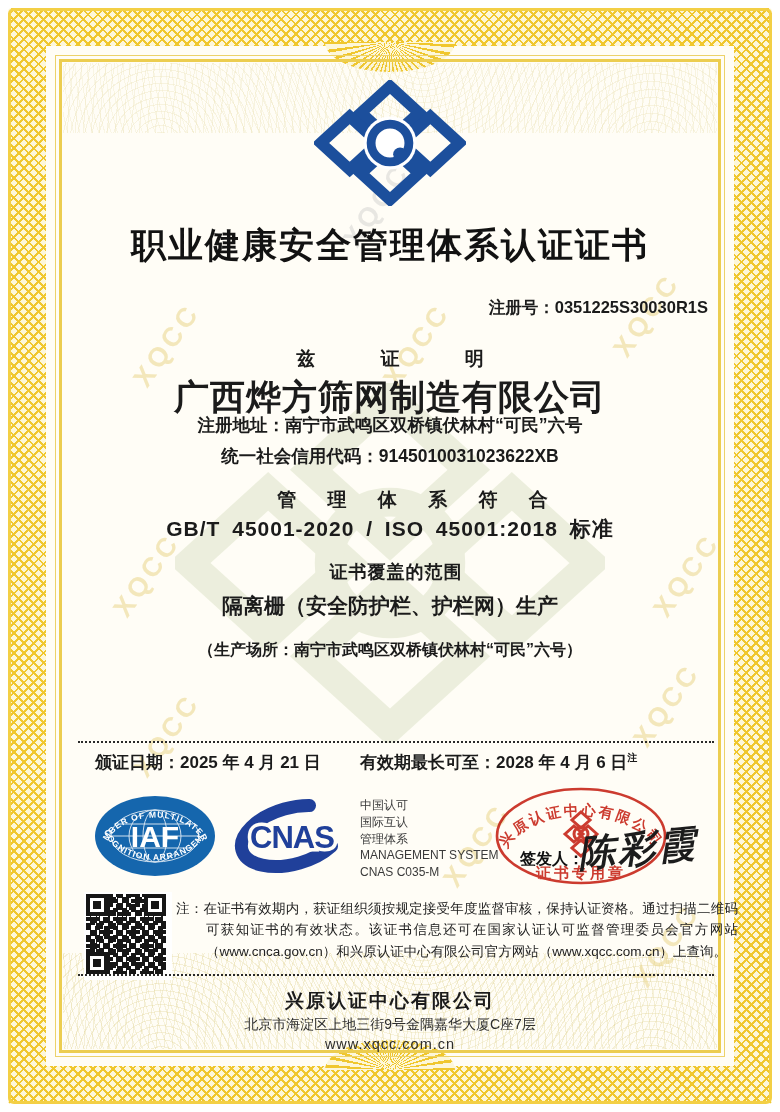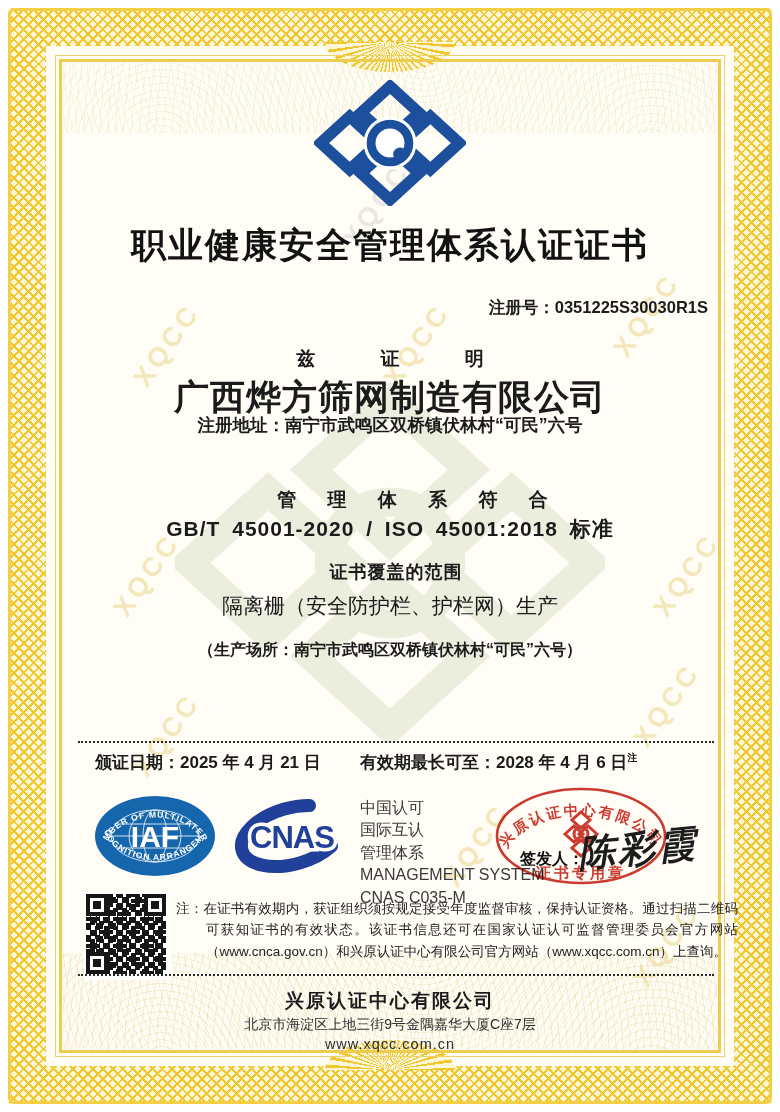--- a/index.html
+++ b/index.html
@@ -139,6 +139,7 @@
   <div class="proof">兹 证 明</div>
   <div class="company">广西烨方筛网制造有限公司</div>
   <div class="addr">注册地址：南宁市武鸣区双桥镇伏林村“可民”六号</div>
+  <div class="credit">统一社会信用代码：9145010031023622XB</div>
 
   <div class="sys-head">管 理 体 系 符 合</div>
   <div class="standard">GB/T 45001-2020 / ISO 45001:2018 标准</div>

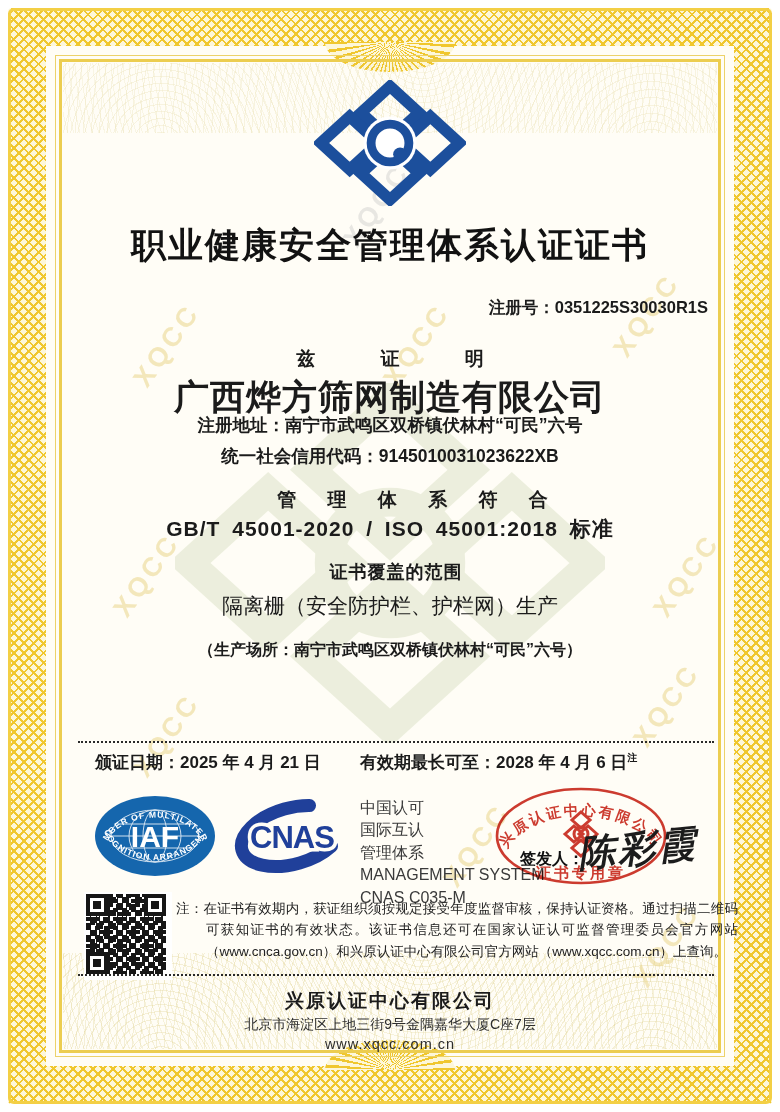--- a/index.html
+++ b/index.html
@@ -49,7 +49,7 @@
   .standard{position:absolute;top:515px;left:0;right:0;text-align:center;font-size:21px;
             font-weight:800;letter-spacing:1px;word-spacing:5px;}
   .scope-head{position:absolute;top:560px;left:0;right:0;text-align:center;font-size:18px;font-weight:700;letter-spacing:1px;margin-left:12px;}
-  .scope{position:absolute;top:592px;left:0;right:0;text-align:center;font-size:21px;font-weight:400;}
+  .scope{position:absolute;top:592px;left:0;right:0;text-align:center;font-size:21px;font-weight:700;}
   .site{position:absolute;top:640px;left:0;right:0;text-align:center;font-size:16px;font-weight:700;}
   .dotline{position:absolute;left:78px;right:66px;border-top:2px dotted #2a2a2a;}
   .dl1{top:741px;} .dl2{top:974px;}

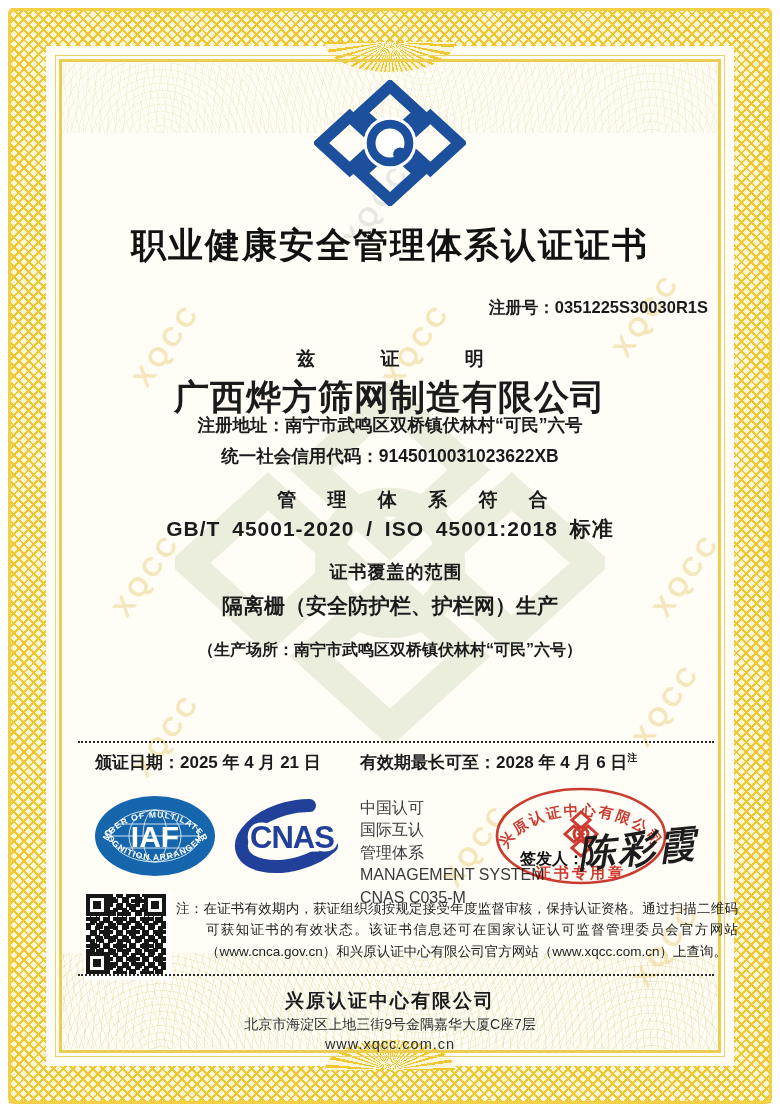--- a/index.html
+++ b/index.html
@@ -59,7 +59,7 @@
   
   .iaf{position:absolute;left:93px;top:794px;}
   .cnas{position:absolute;left:233px;top:794px;}
-  .cnas-text{position:absolute;left:360px;top:797px;font-size:16px;line-height:1.4;color:#3a3a3a;}
+  .cnas-text{position:absolute;left:360px;top:797px;font-size:12px;line-height:1.4;color:#3a3a3a;}
   .seal{position:absolute;left:492px;top:786px;mix-blend-mode:multiply;}
   .issuer{position:absolute;left:520px;top:849px;font-size:16px;font-weight:700;color:#111;}
   .signature{position:absolute;left:578px;top:824px;font-size:37px;font-weight:700;font-style:italic;

